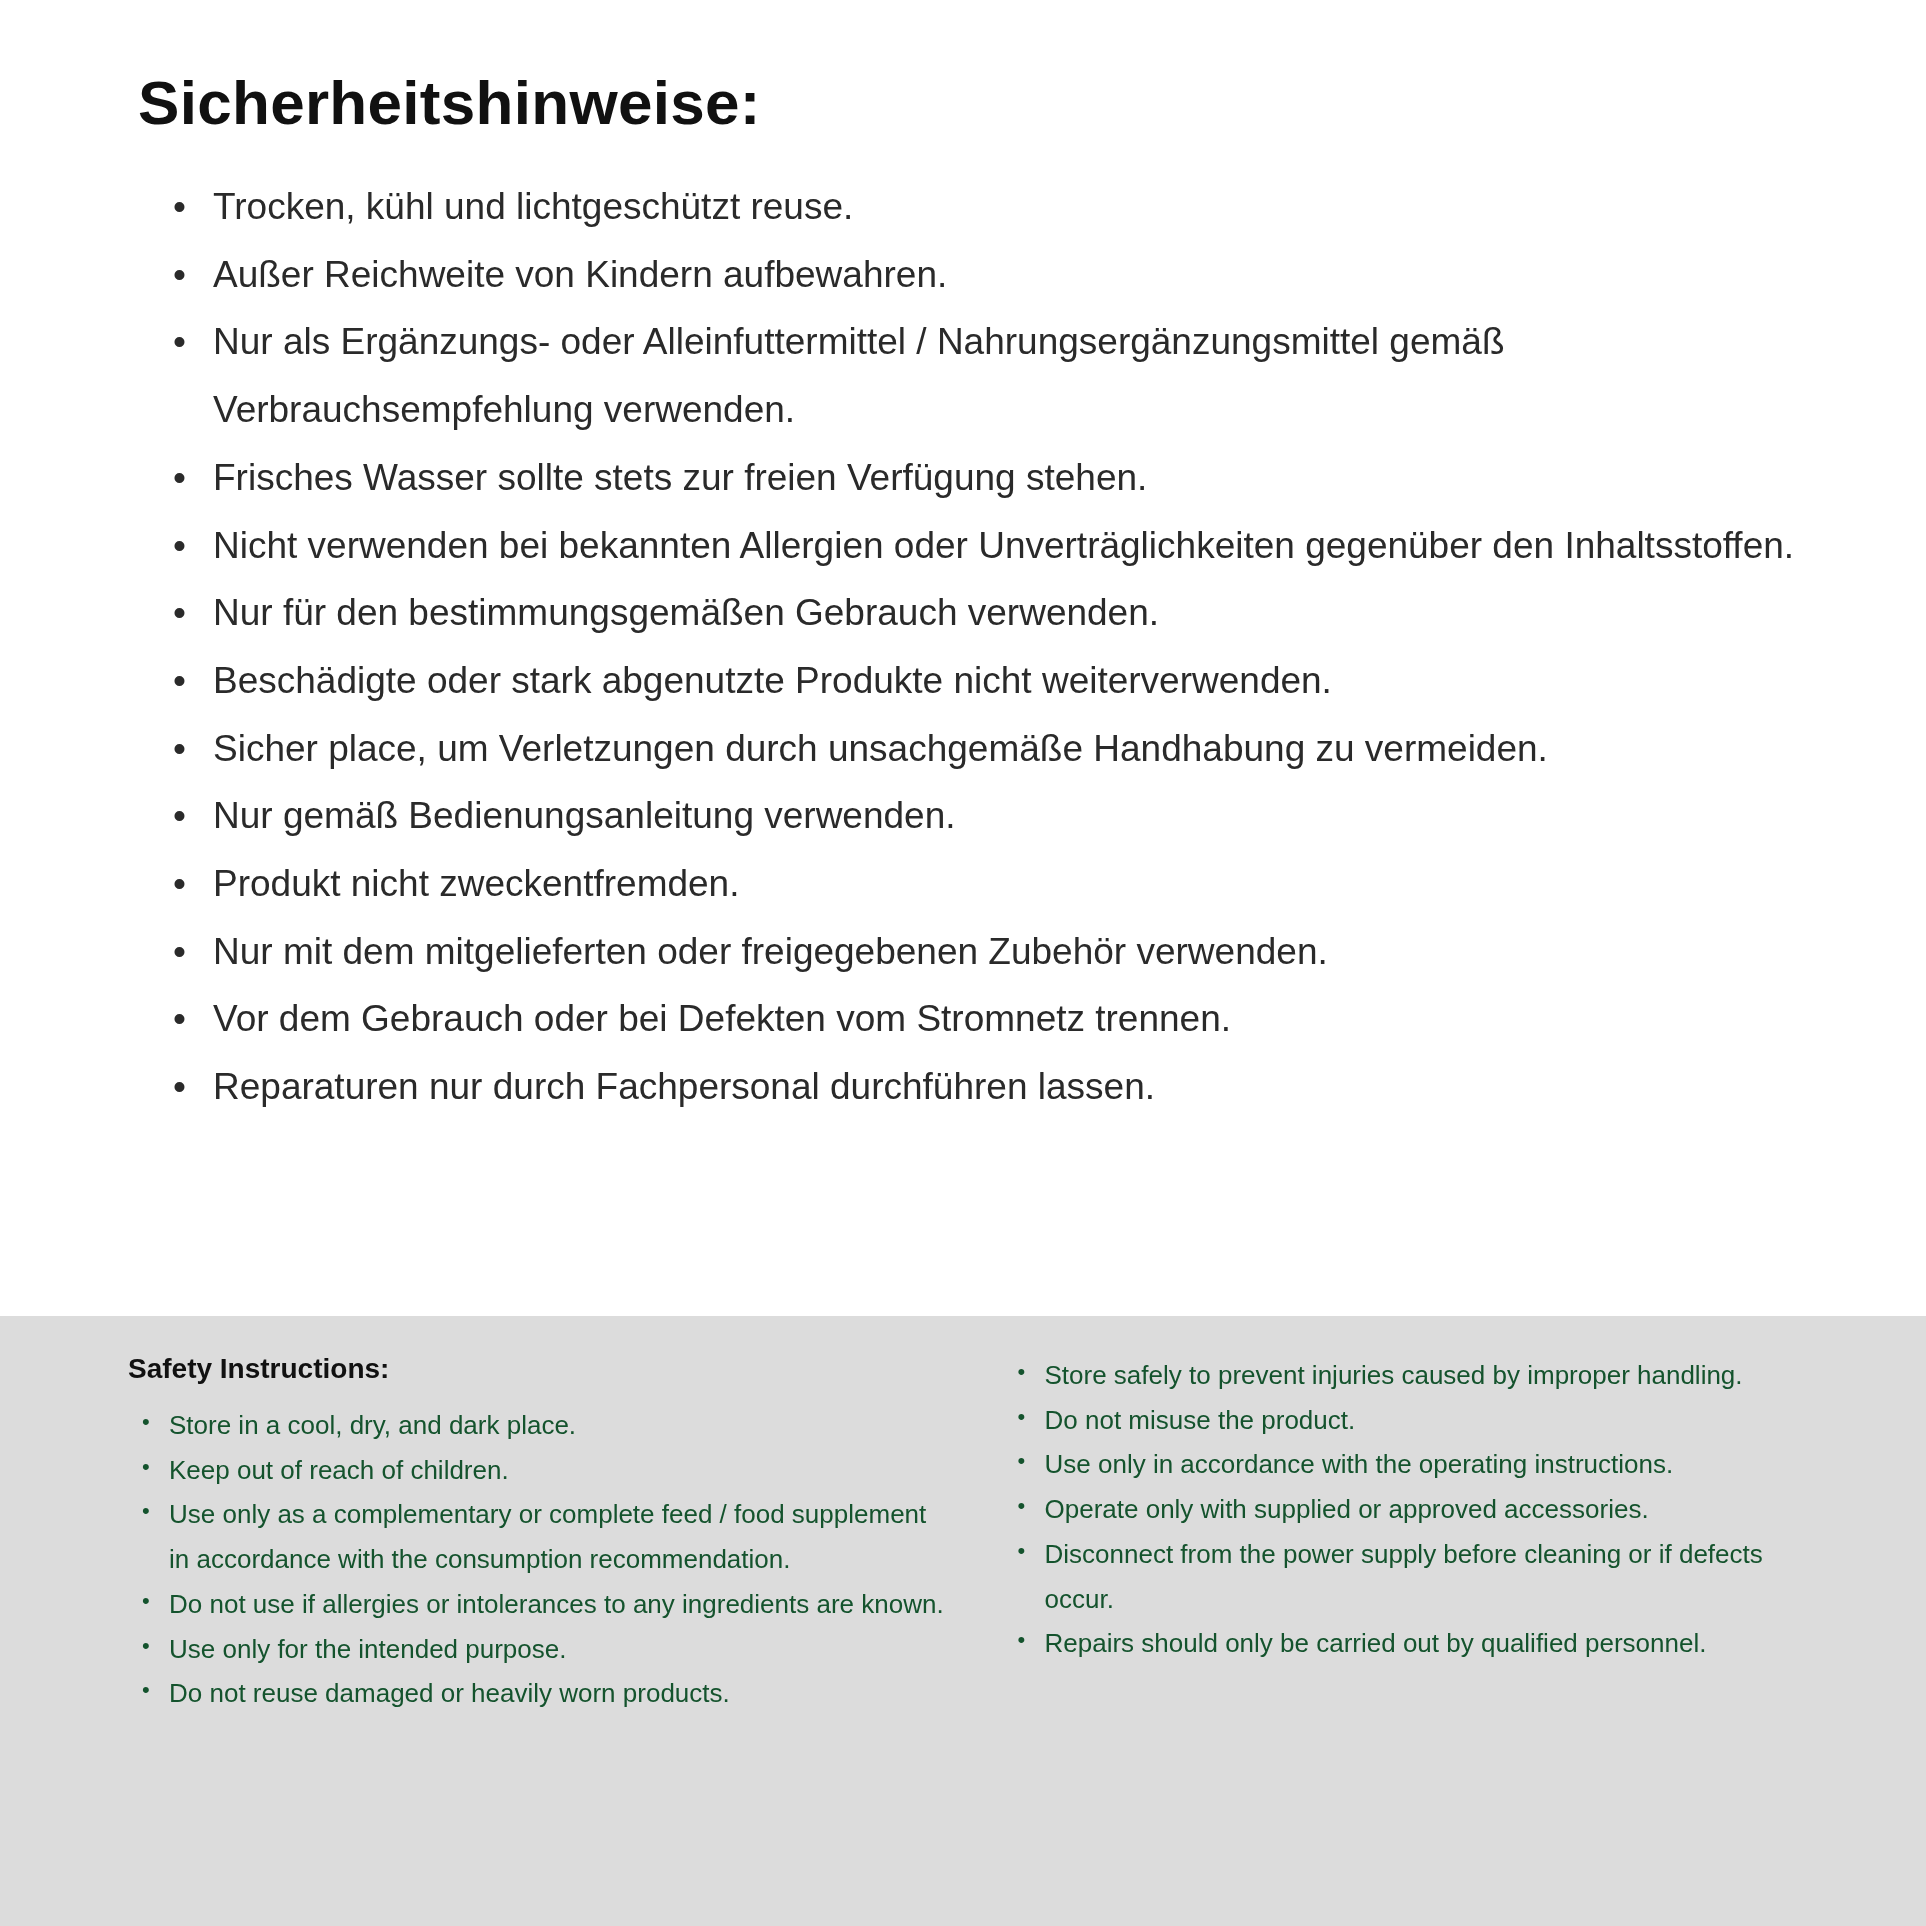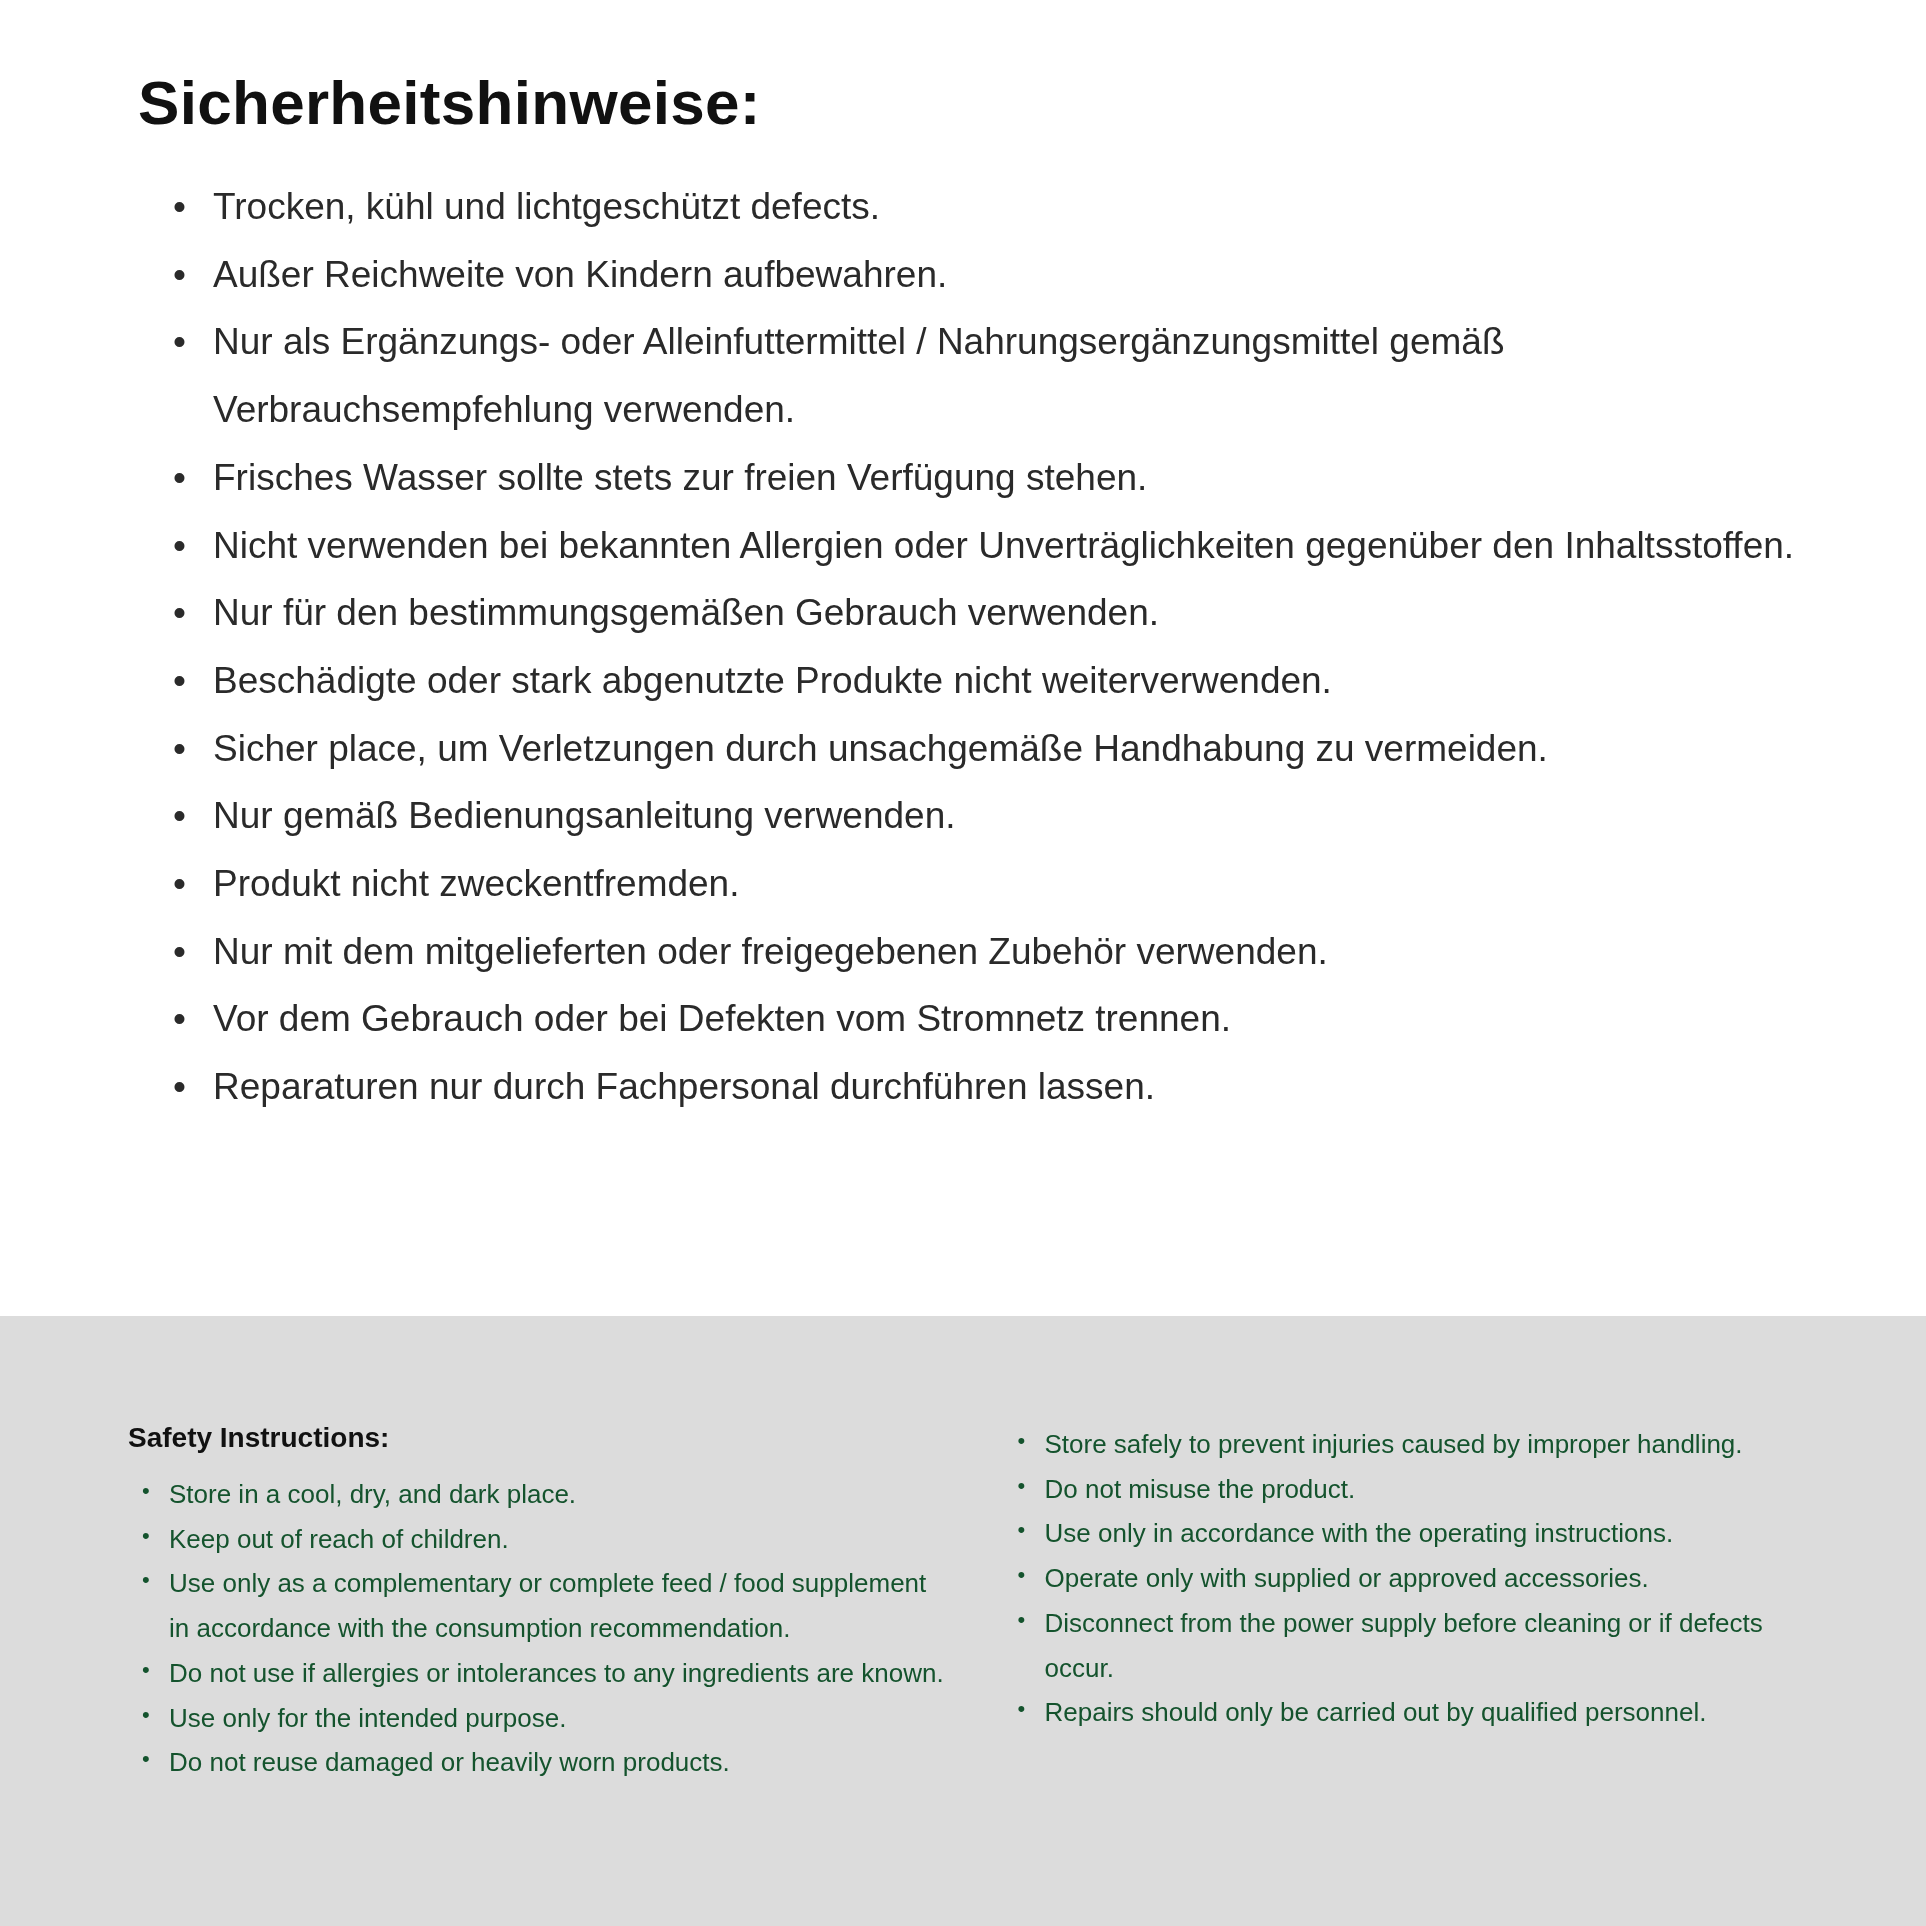--- a/index.html
+++ b/index.html
@@ -102,7 +102,7 @@
 <section class="german-section">
   <h1 class="german-title">Sicherheitshinweise:</h1>
   <ul class="german-list">
-      <li>Trocken, kühl und lichtgeschützt defects.</li>
+      <li>Trocken, kühl und lichtgeschützt reuse.</li>
       <li>Außer Reichweite von Kindern aufbewahren.</li>
       <li>Nur als Ergänzungs- oder Alleinfuttermittel / Nahrungsergänzungsmittel gemäß Verbrauchsempfehlung verwenden.</li>
       <li>Frisches Wasser sollte stets zur freien Verfügung stehen.</li>

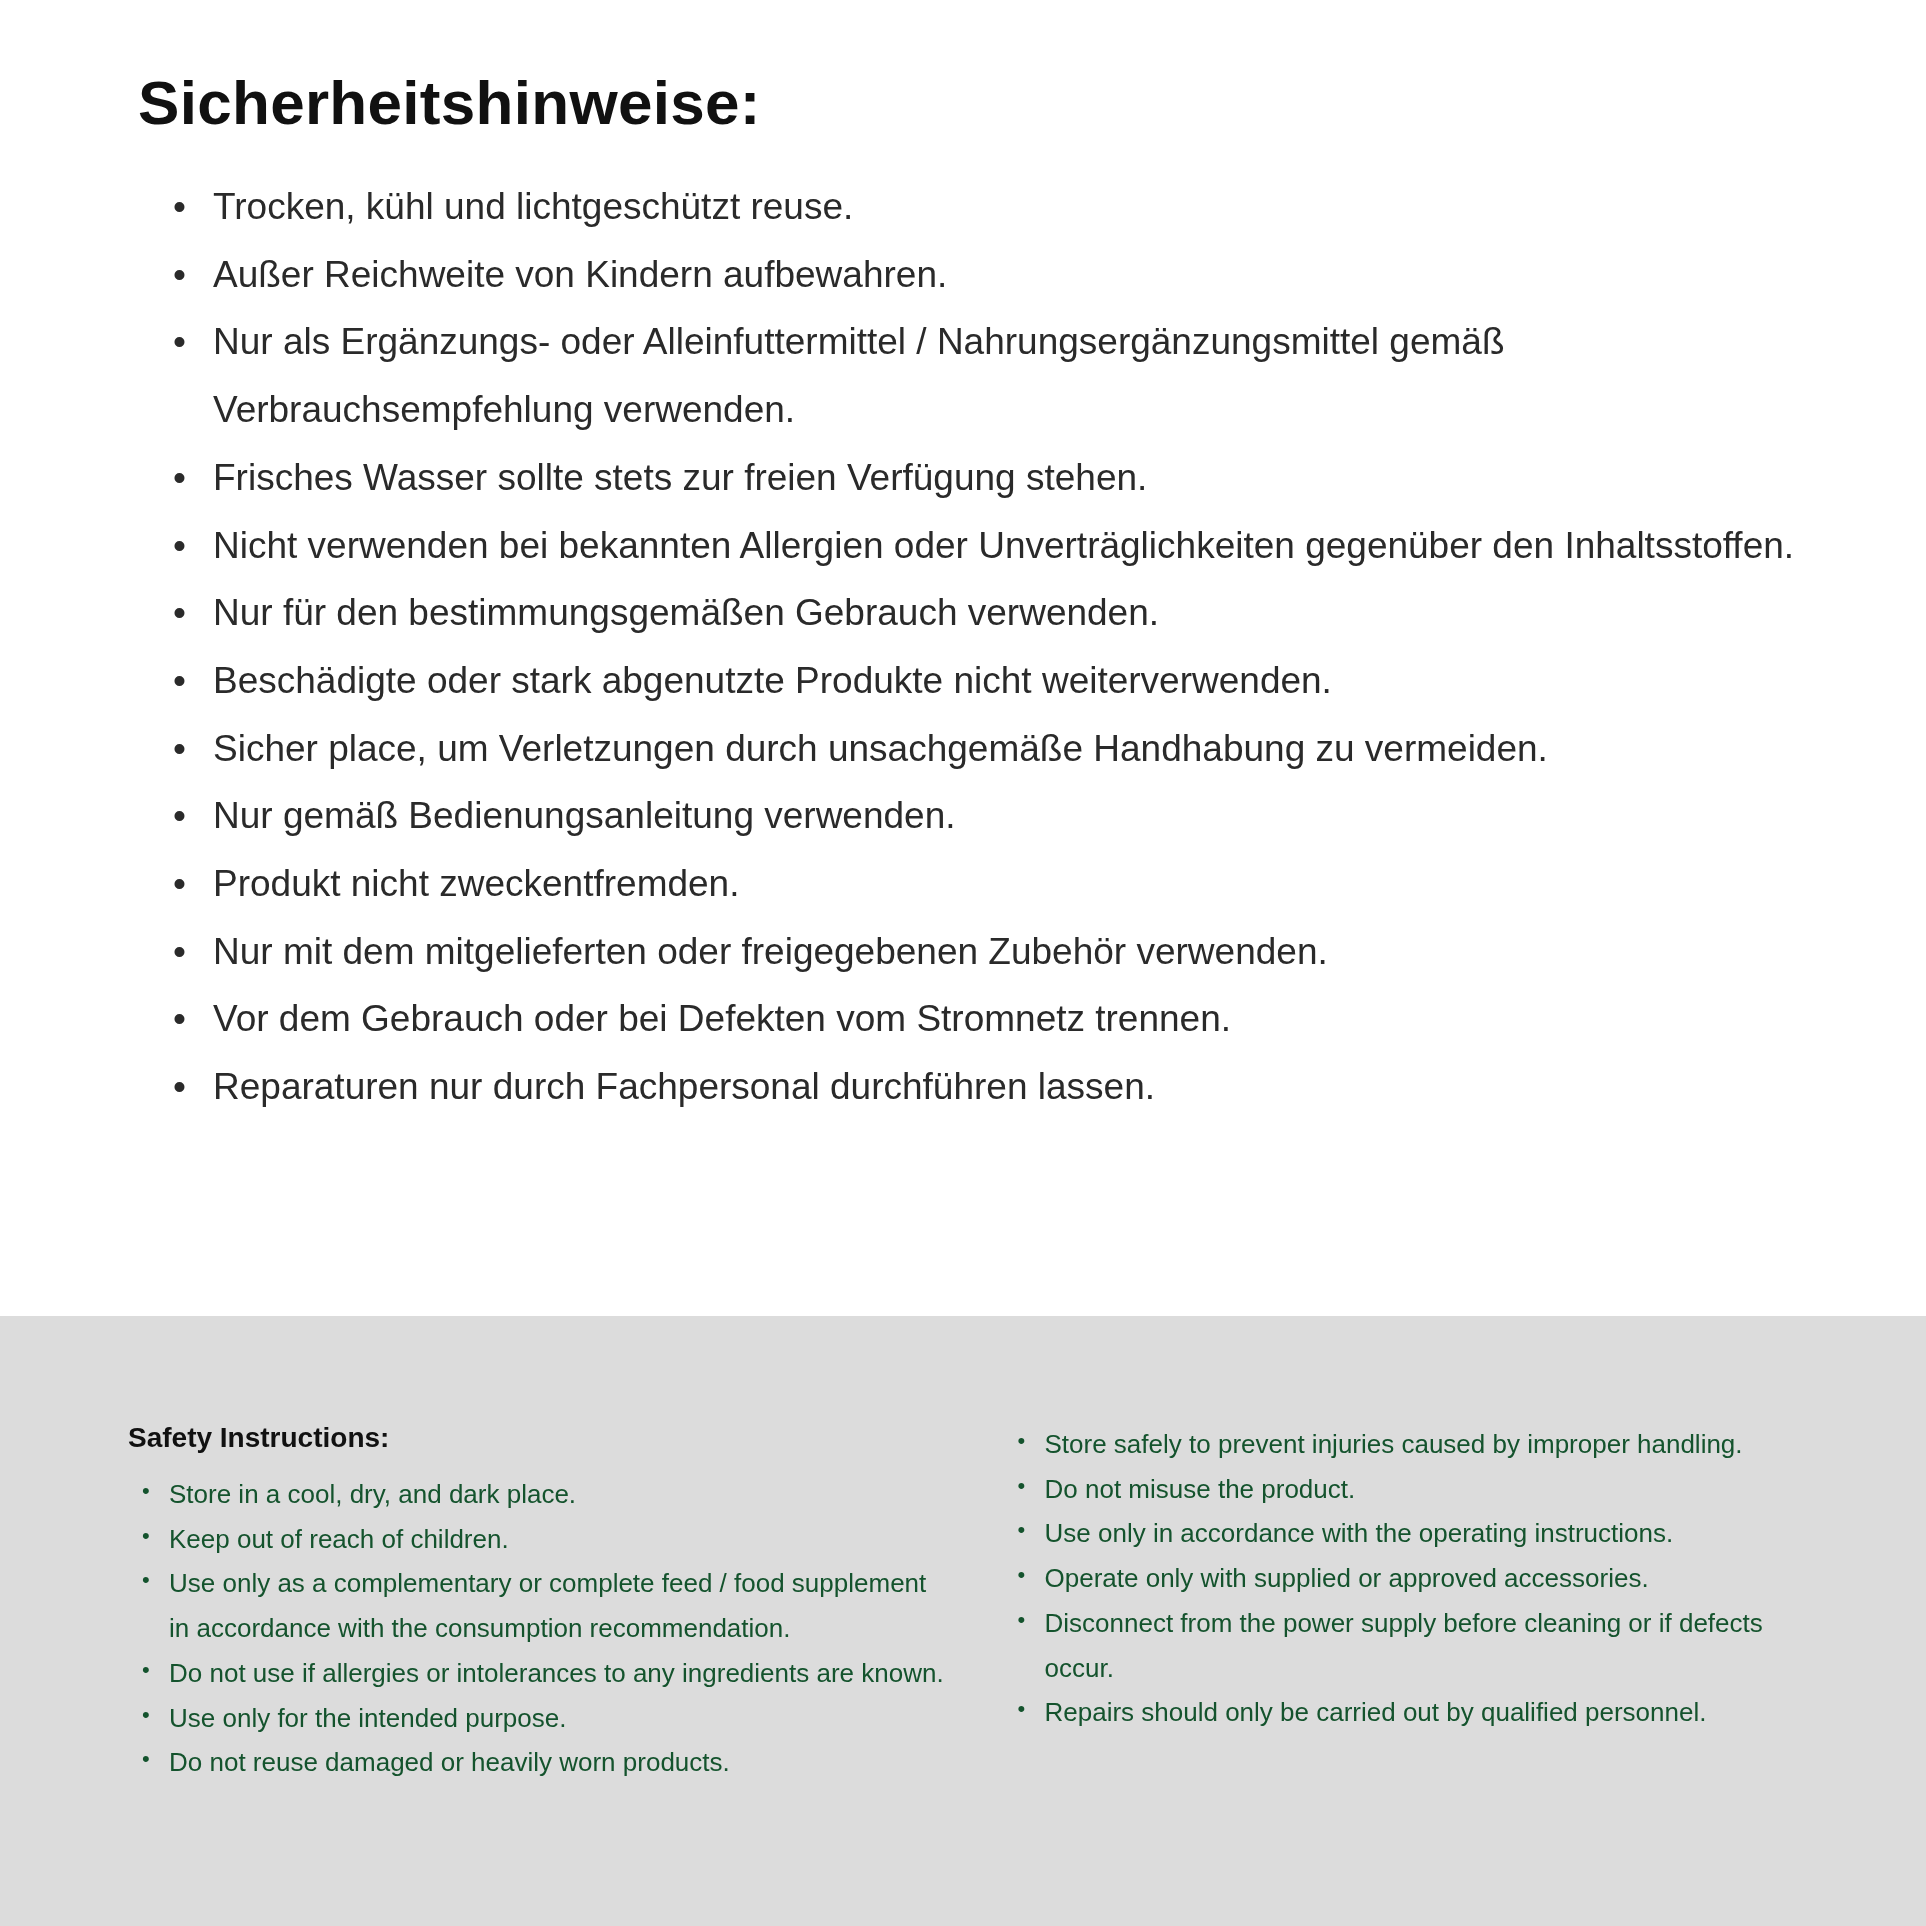--- a/index.html
+++ b/index.html
@@ -58,7 +58,7 @@
     top: 1316px; left: 0; right: 0; bottom: 0;
     background: #dcdcdc;
     box-sizing: border-box;
-    padding: 106px 90px 0 128px;
+    padding: 37px 90px 0 128px;
     display: flex;
     gap: 71px;
   }

